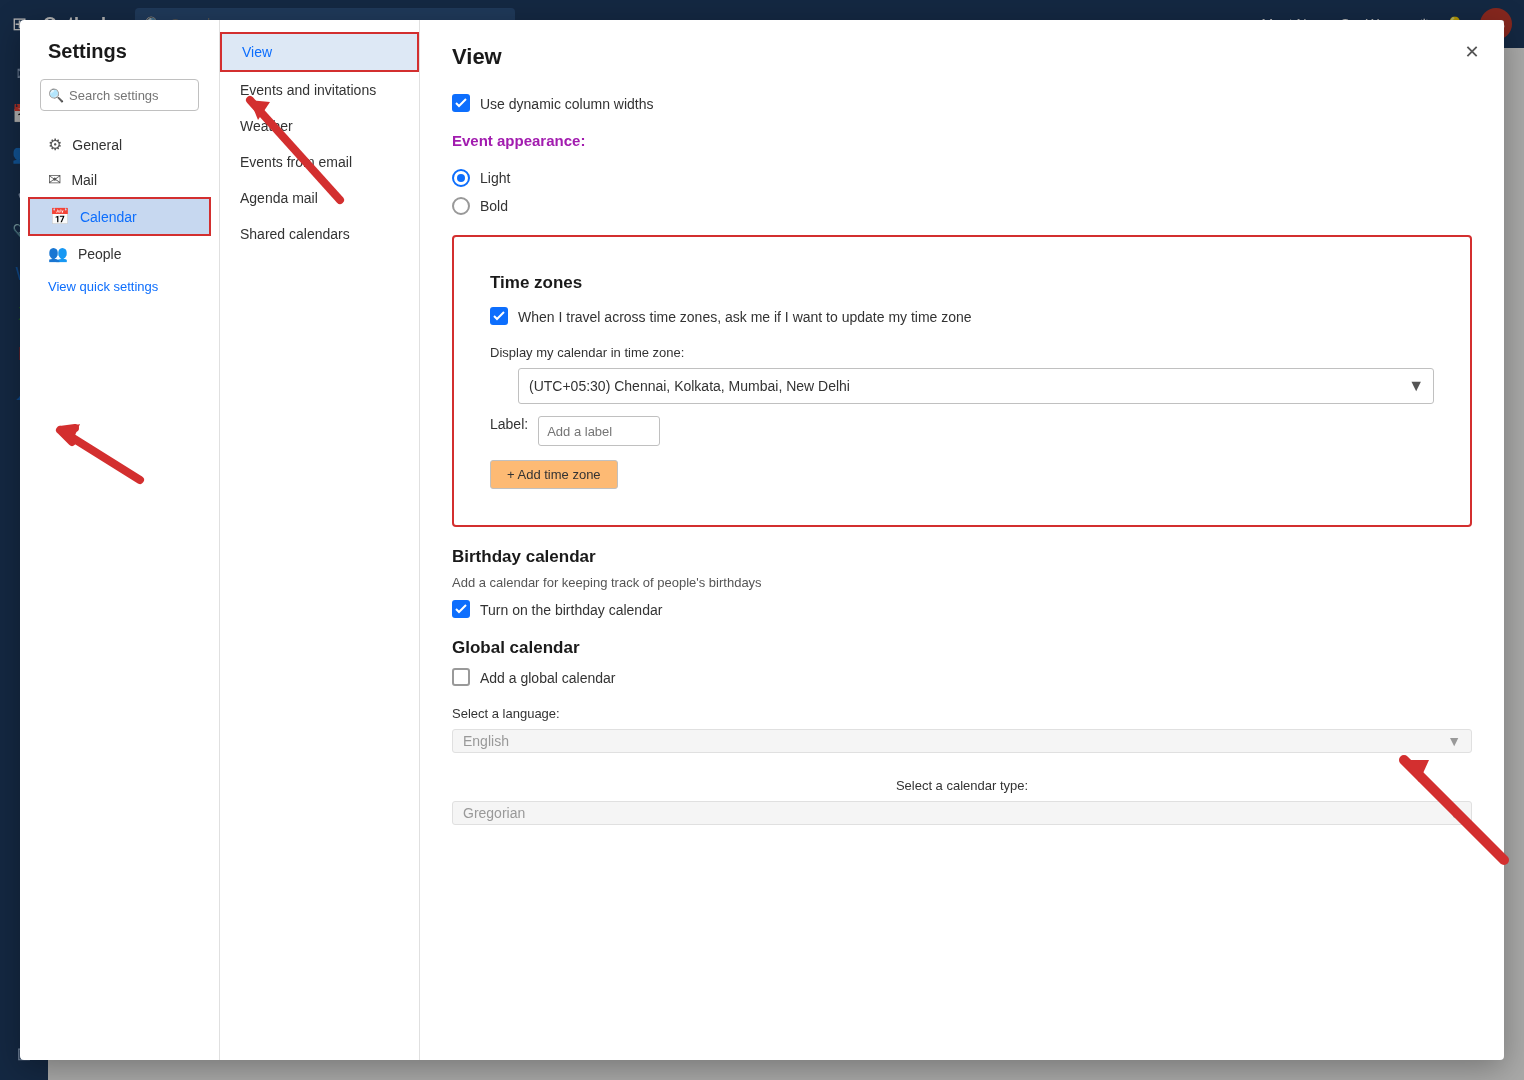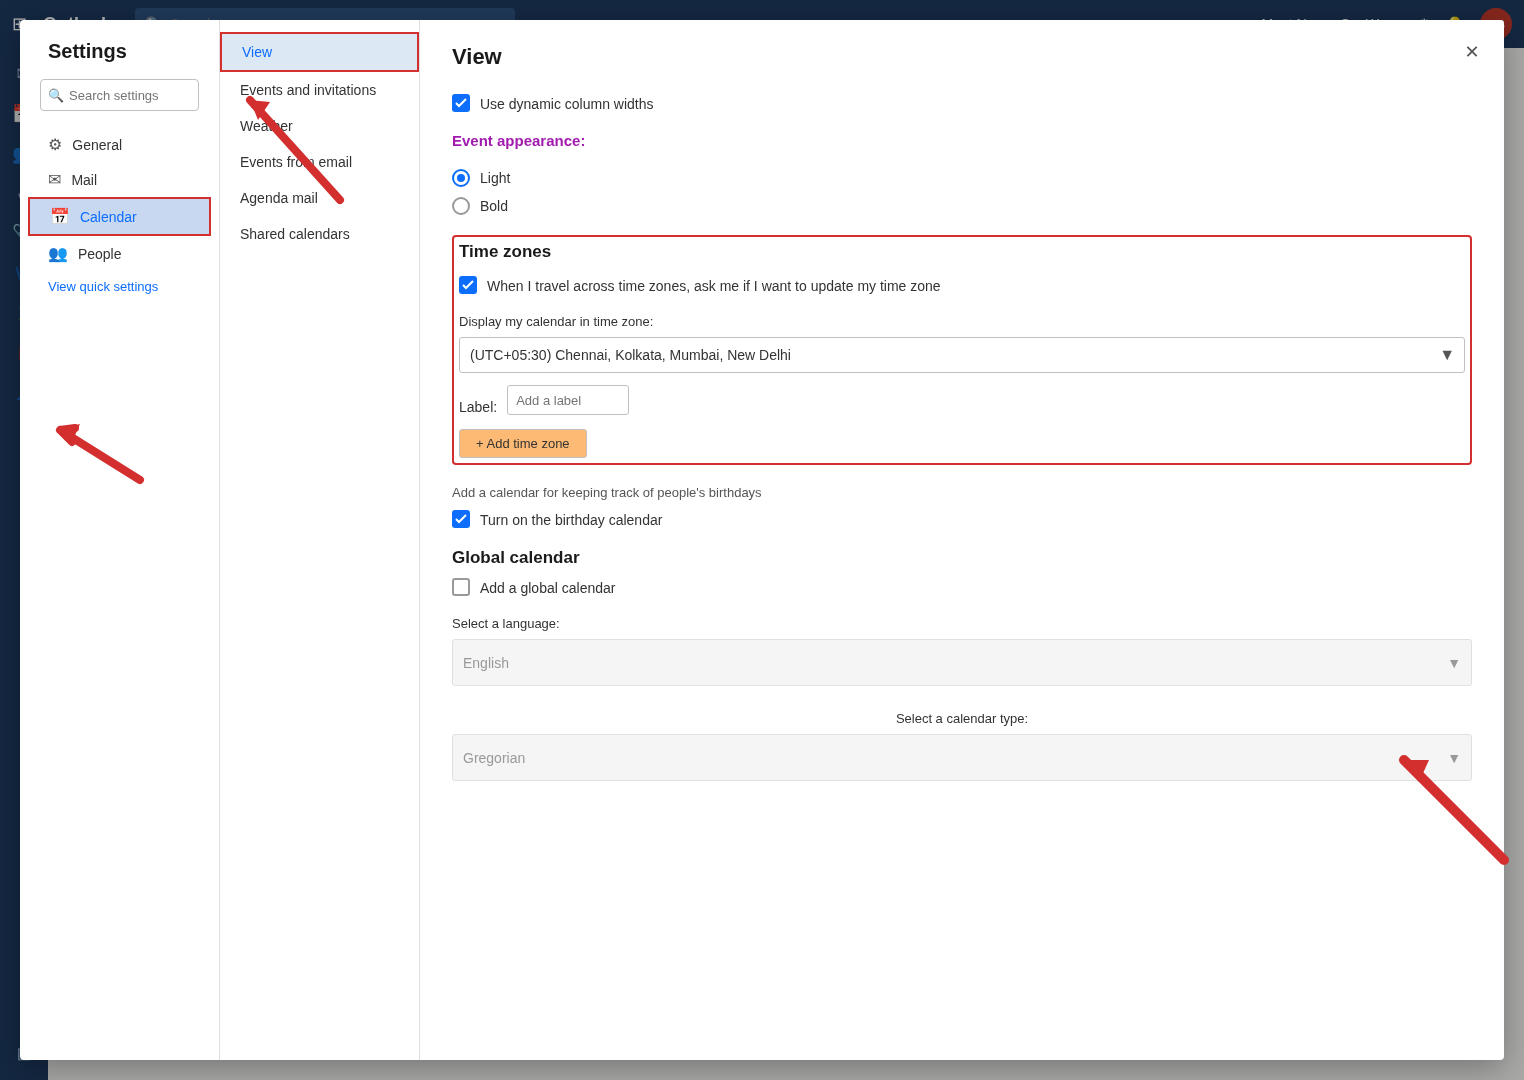--- a/index.html
+++ b/index.html
@@ -152,7 +152,7 @@
 
     
     .time-zones-box {
-      border: 2px solid #d32f2f; border-radius: 4px; padding: 5px; margin: 20px 0;
+      border: 2px solid #d32f2f; border-radius: 4px; padding: 36px; margin: 20px 0;
     }
     .tz-title { font-size: 17px; font-weight: 600; color: #1a1a1a; margin-bottom: 14px; }
     .tz-label { font-size: 13px; color: #333; margin-bottom: 8px; margin-top: 14px; }

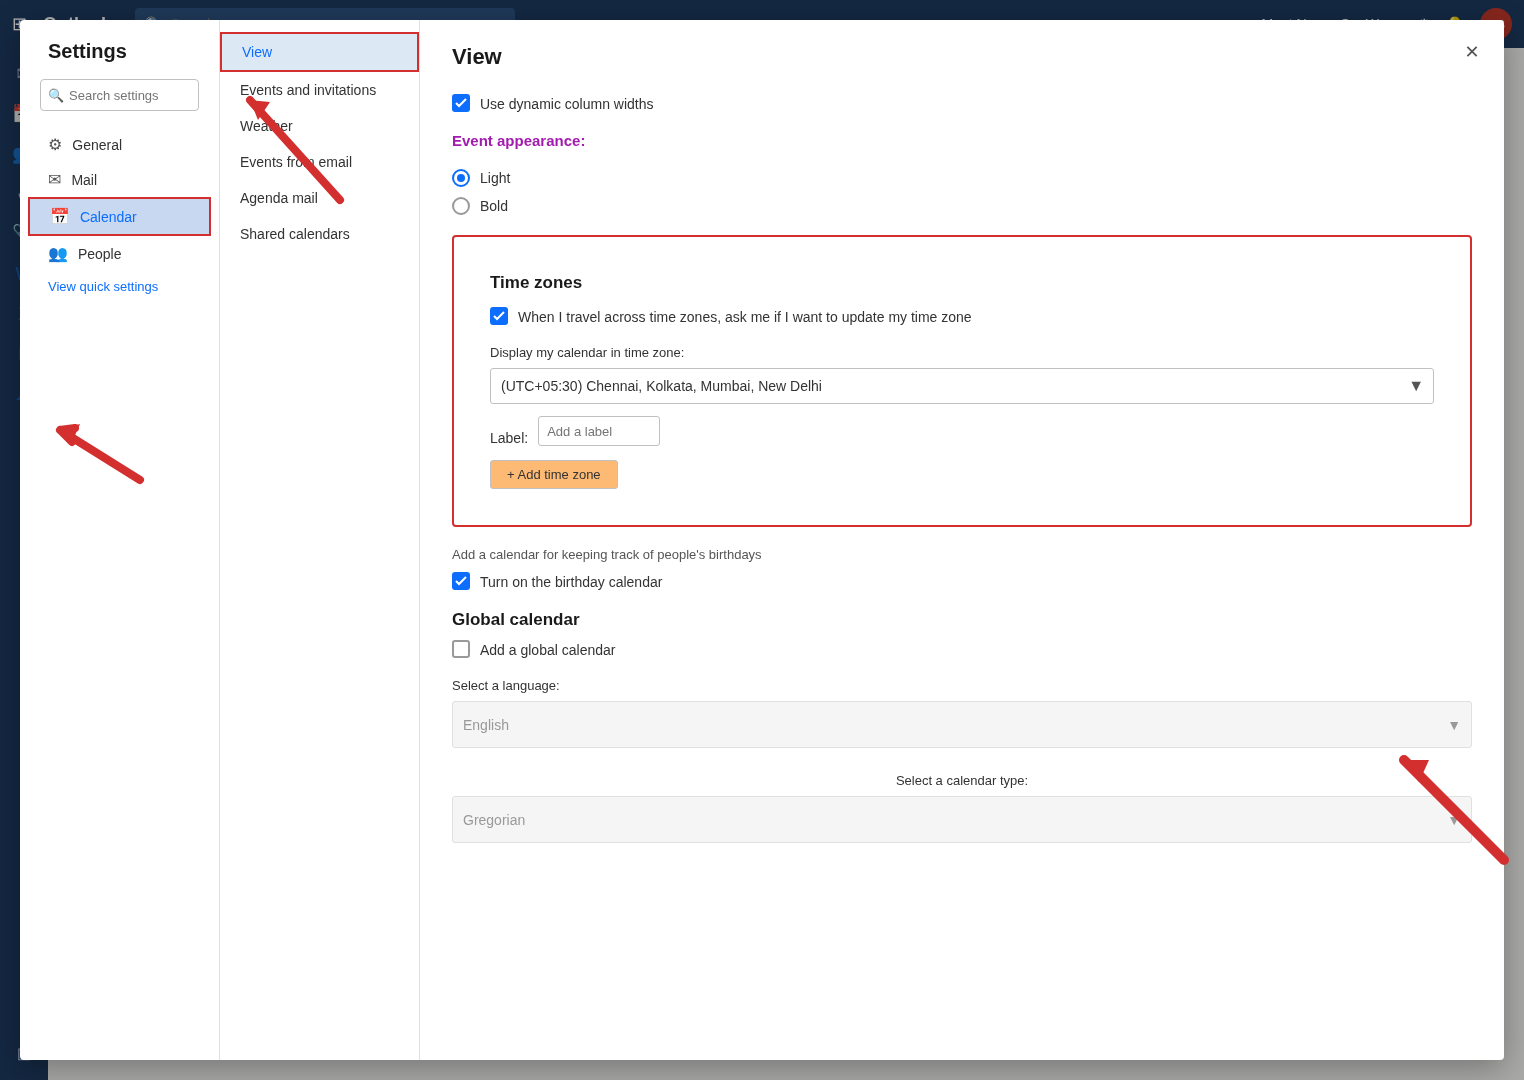--- a/index.html
+++ b/index.html
@@ -162,7 +162,7 @@
       padding: 0 32px 0 10px; font-size: 14px; color: #333; appearance: none;
       background: white; cursor: pointer; position: relative;
     }
-    .select-wrapper { position: relative; }
+    .select-wrapper { position: relative; margin-left: 28px; }
     .select-arrow {
       position: absolute; right: 10px; top: 50%; transform: translateY(-50%);
       color: #555; pointer-events: none;

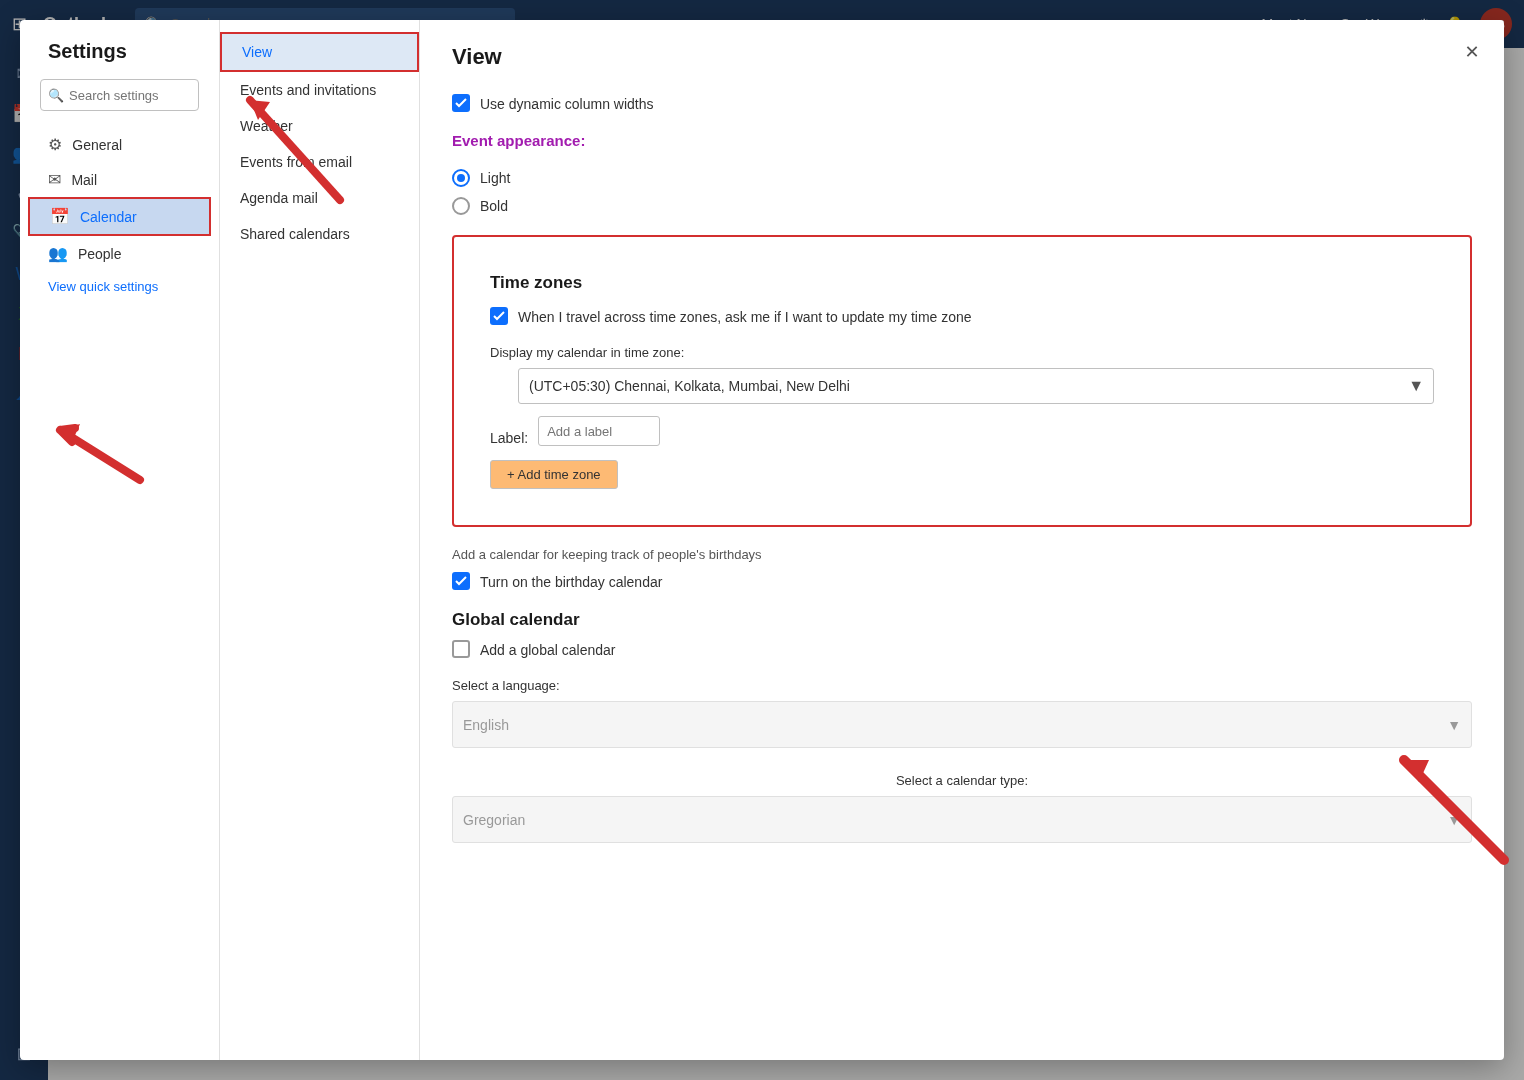--- a/index.html
+++ b/index.html
@@ -168,7 +168,7 @@
       color: #555; pointer-events: none;
     }
 
-    .label-row { display: flex; align-items: flex-end; gap: 10px; margin-top: 12px; }
+    .label-row { display: flex; align-items: flex-start; gap: 10px; margin-top: 12px; }
     .label-text { font-size: 14px; color: #333; }
     .label-input {
       border: 1px solid #c0c0c0; border-radius: 3px; height: 30px; padding: 0 8px;

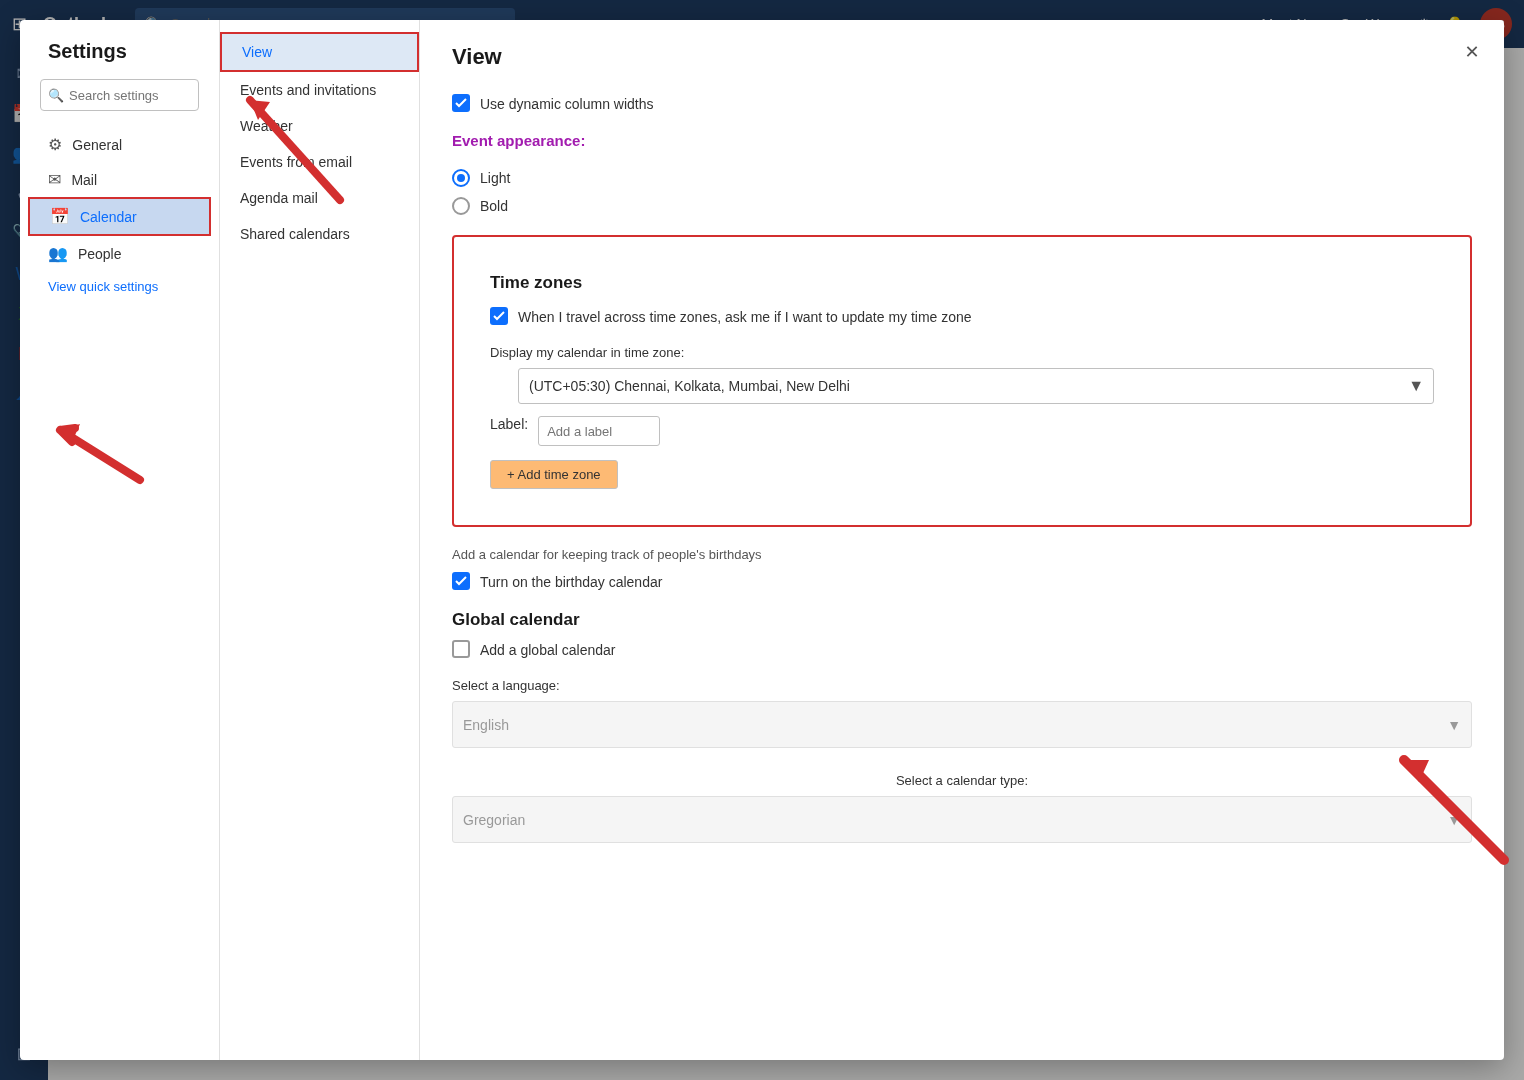--- a/index.html
+++ b/index.html
@@ -340,6 +340,7 @@
       </div>
 
       <div class="section-divider">
+        <div class="section-title-lg">Birthday calendar</div>
         <div class="section-desc">Add a calendar for keeping track of people's birthdays</div>
         <div class="checkbox-row">
           <div class="checkbox-checked">

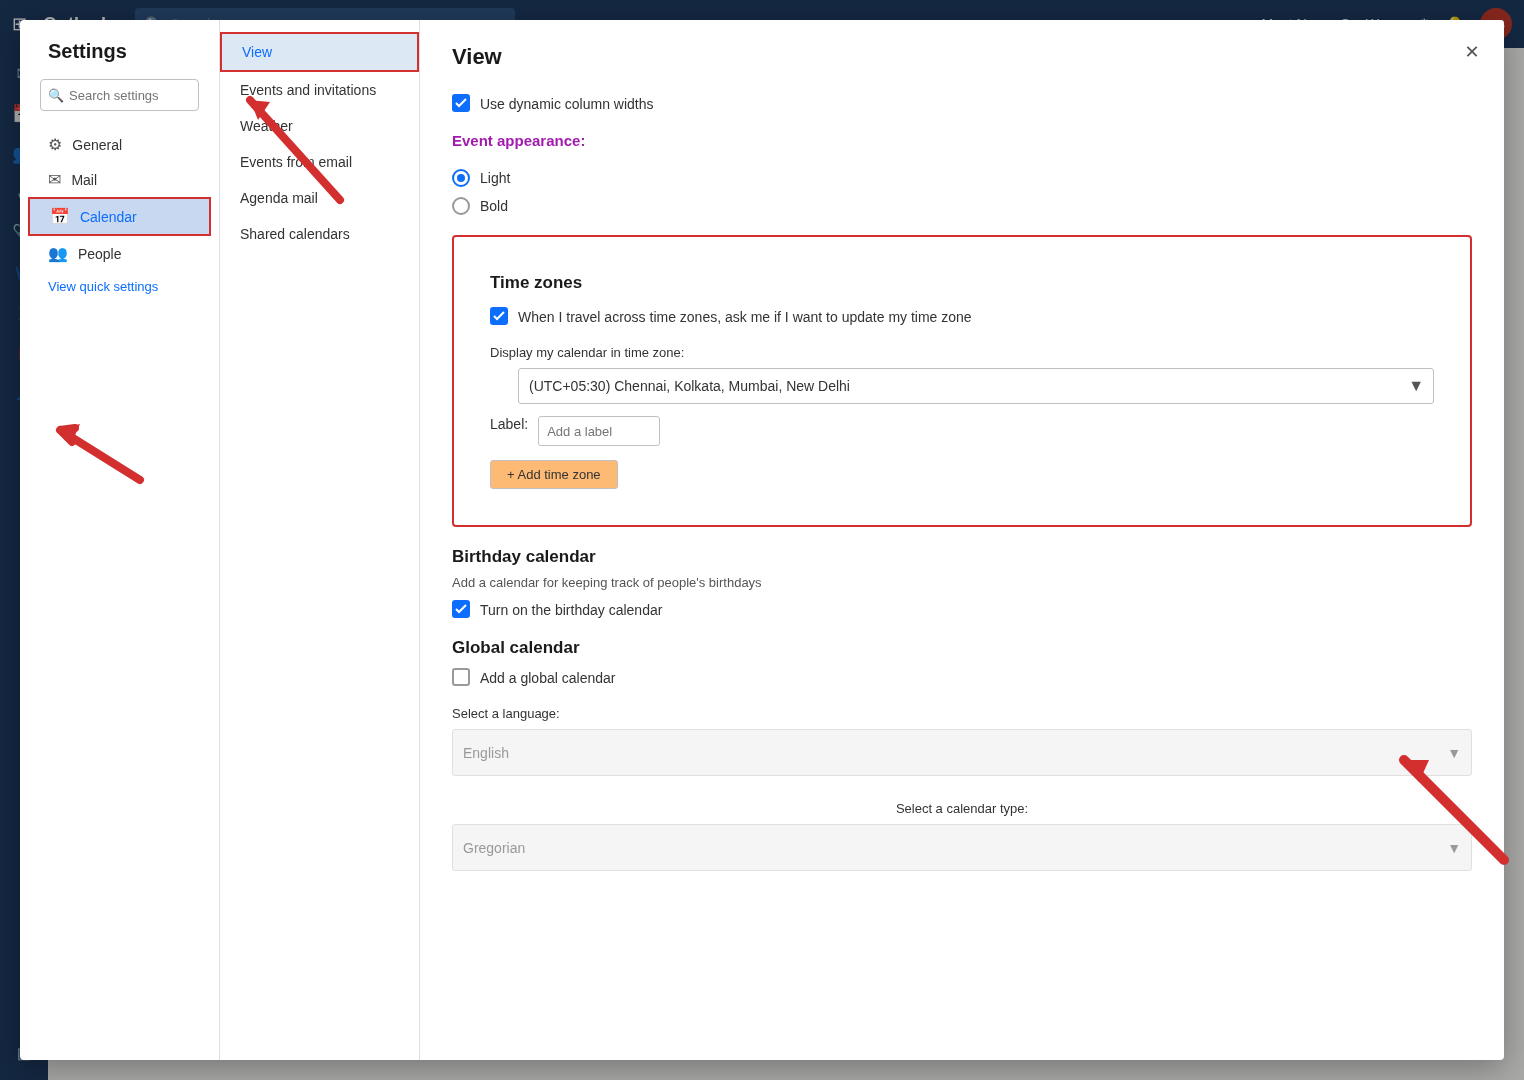--- a/index.html
+++ b/index.html
@@ -190,7 +190,7 @@
     .global-section { margin-top: 20px; }
 
     .dropdown-disabled {
-      width: 100%; height: 47px; border: 1px solid #e0e0e0; border-radius: 3px;
+      width: 100%; height: 24px; border: 1px solid #e0e0e0; border-radius: 3px;
       padding: 0 10px; font-size: 14px; color: #999; background: #f5f5f5;
       display: flex; align-items: center; justify-content: space-between; margin-top: 8px;
     }

